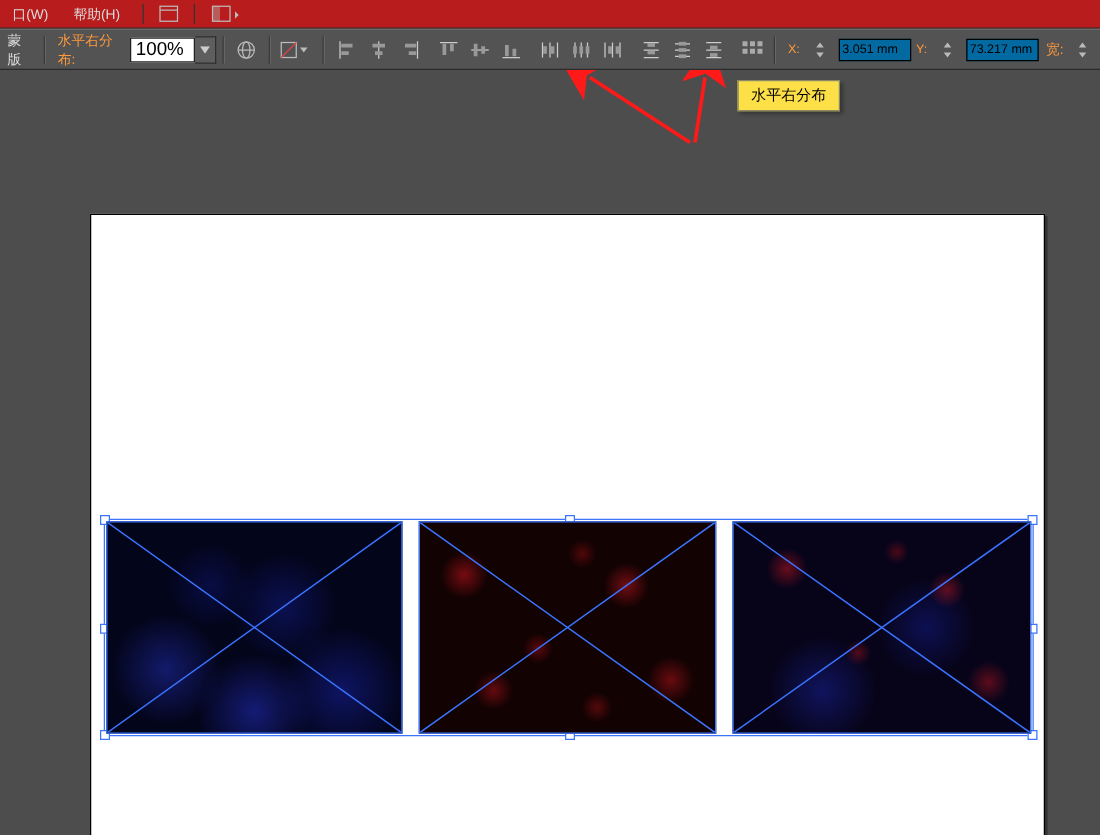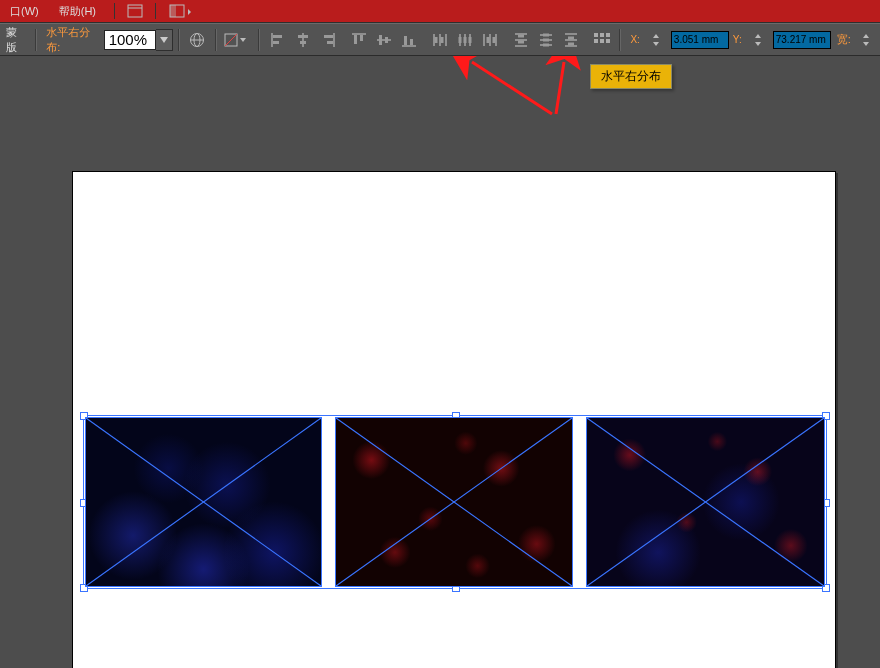--- a/index.html
+++ b/index.html
@@ -27,7 +27,7 @@
 .noise-blue{background:#03051a;background-image:radial-gradient(circle at 20% 70%,rgba(30,40,160,.6) 0,transparent 20%),radial-gradient(circle at 60% 40%,rgba(20,30,150,.45) 0,transparent 25%),radial-gradient(circle at 80% 80%,rgba(25,35,170,.5) 0,transparent 22%),radial-gradient(circle at 35% 30%,rgba(15,25,130,.4) 0,transparent 18%),radial-gradient(circle at 50% 90%,rgba(35,45,190,.55) 0,transparent 24%)}
 .noise-red{background:#120202;background-image:radial-gradient(circle at 15% 25%,rgba(200,20,30,.55) 0,transparent 8%),radial-gradient(circle at 40% 60%,rgba(180,15,25,.45) 0,transparent 7%),radial-gradient(circle at 70% 30%,rgba(210,25,35,.5) 0,transparent 9%),radial-gradient(circle at 85% 75%,rgba(190,20,30,.5) 0,transparent 8%),radial-gradient(circle at 55% 15%,rgba(170,15,20,.4) 0,transparent 6%),radial-gradient(circle at 25% 80%,rgba(200,20,30,.45) 0,transparent 7%),radial-gradient(circle at 60% 88%,rgba(185,18,25,.4) 0,transparent 6%)}
 .noise-mix{background:#07041a;background-image:radial-gradient(circle at 18% 22%,rgba(200,20,30,.5) 0,transparent 7%),radial-gradient(circle at 42% 62%,rgba(190,20,28,.4) 0,transparent 6%),radial-gradient(circle at 72% 32%,rgba(205,25,35,.45) 0,transparent 7%),radial-gradient(circle at 86% 76%,rgba(195,22,30,.45) 0,transparent 7%),radial-gradient(circle at 30% 80%,rgba(25,35,160,.5) 0,transparent 20%),radial-gradient(circle at 65% 50%,rgba(20,30,150,.45) 0,transparent 22%),radial-gradient(circle at 55% 14%,rgba(180,18,25,.38) 0,transparent 5%)}
-.tooltip{position:absolute;background:#eab308;color:#000;border:1px solid #8a8a66;padding:3px 10px;font-size:12px;box-shadow:2px 2px 3px rgba(0,0,0,.3)}
+.tooltip{position:absolute;background:#fde047;color:#000;border:1px solid #8a8a66;padding:3px 10px;font-size:12px;box-shadow:2px 2px 3px rgba(0,0,0,.3)}
 svg{display:block}
 </style>
 </head>

